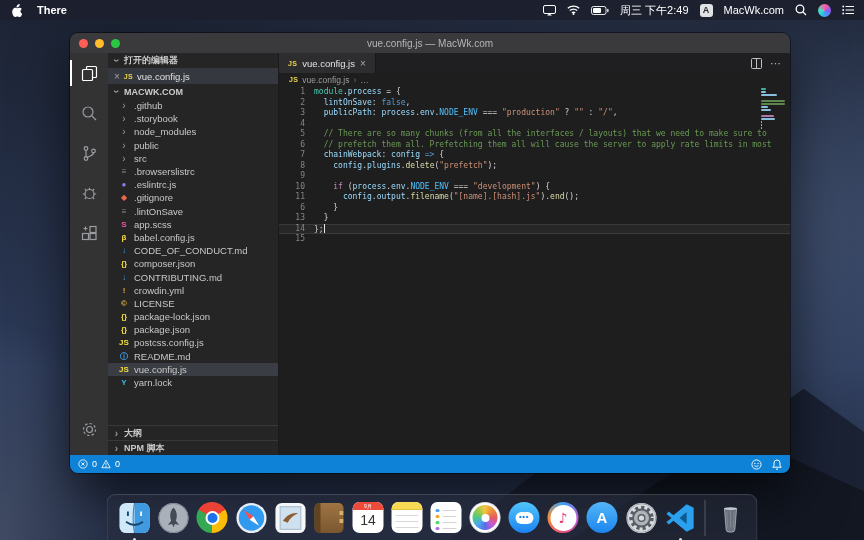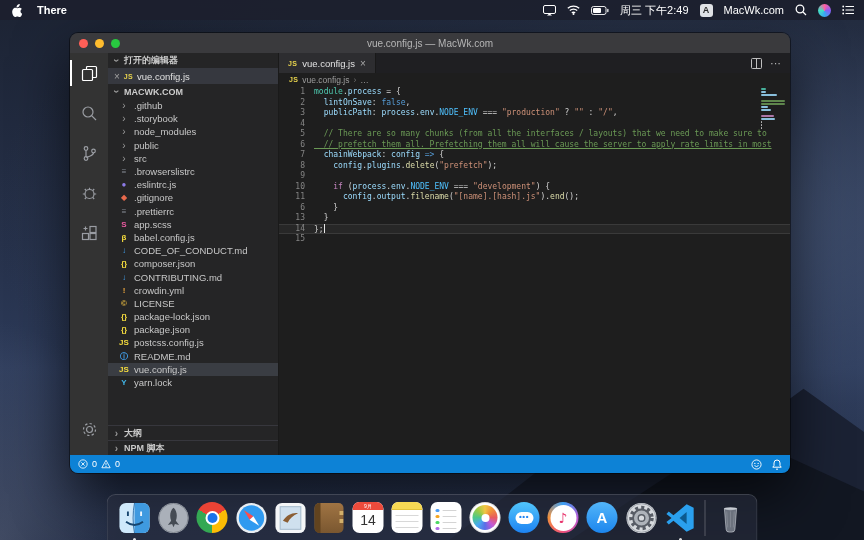--- a/index.html
+++ b/index.html
@@ -387,7 +387,7 @@
             <div class="code-line"><span class="lnum">3</span><span class="ltext"><span style="color: rgb(212, 212, 212);">  </span><span style="color: rgb(156, 220, 254);">publicPath</span><span style="color: rgb(212, 212, 212);">: </span><span style="color: rgb(156, 220, 254);">process</span><span style="color: rgb(212, 212, 212);">.</span><span style="color: rgb(156, 220, 254);">env</span><span style="color: rgb(212, 212, 212);">.</span><span style="color: rgb(79, 193, 255);">NODE_ENV</span><span style="color: rgb(212, 212, 212);"> === </span><span style="color: rgb(206, 145, 120);">"production"</span><span style="color: rgb(212, 212, 212);"> ? </span><span style="color: rgb(206, 145, 120);">""</span><span style="color: rgb(212, 212, 212);"> : </span><span style="color: rgb(206, 145, 120);">"/"</span><span style="color: rgb(212, 212, 212);">,</span></span></div>
             <div class="code-line"><span class="lnum">4</span><span class="ltext"></span></div>
             <div class="code-line"><span class="lnum">5</span><span class="ltext"><span style="color: rgb(106, 153, 85);">  // There are so many chunks (from all the interfaces / layouts) that we need to make sure to</span></span></div>
-            <div class="code-line"><span class="lnum">6</span><span class="ltext"><span style="color: rgb(106, 153, 85); text-decoration: underline;">  // prefetch them all. Prefetching them all will cause the server to apply rate limits in most</span></span></div>
+            <div class="code-line"><span class="lnum">6</span><span class="ltext"><span style="color: rgb(106, 153, 85);">  // prefetch them all. Prefetching them all will cause the server to apply rate limits in most</span></span></div>
             <div class="code-line"><span class="lnum">7</span><span class="ltext"><span style="color: rgb(212, 212, 212);">  </span><span style="color: rgb(156, 220, 254);">chainWebpack</span><span style="color: rgb(212, 212, 212);">: </span><span style="color: rgb(156, 220, 254);">config</span><span style="color: rgb(86, 156, 214);"> =&gt; </span><span style="color: rgb(212, 212, 212);">{</span></span></div>
             <div class="code-line"><span class="lnum">8</span><span class="ltext"><span style="color: rgb(212, 212, 212);">    </span><span style="color: rgb(156, 220, 254);">config</span><span style="color: rgb(212, 212, 212);">.</span><span style="color: rgb(156, 220, 254);">plugins</span><span style="color: rgb(212, 212, 212);">.</span><span style="color: rgb(220, 220, 170);">delete</span><span style="color: rgb(212, 212, 212);">(</span><span style="color: rgb(206, 145, 120);">"prefetch"</span><span style="color: rgb(212, 212, 212);">);</span></span></div>
             <div class="code-line"><span class="lnum">9</span><span class="ltext"></span></div>

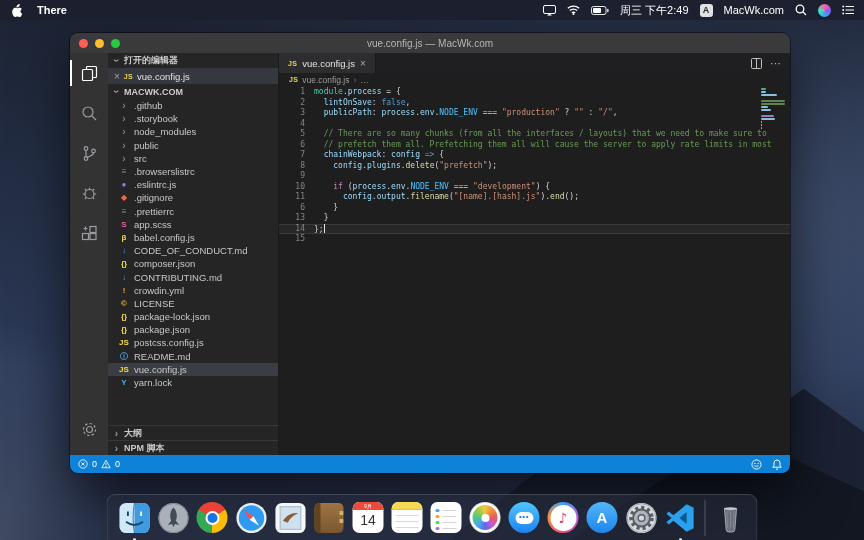--- a/index.html
+++ b/index.html
@@ -290,7 +290,7 @@
           </div>
           <div class="tree-row">
             <span class="tree-icon" style="color: rgb(138, 143, 152);">≡</span>
-            <span class="tree-label">.prettierrc</span>
+            <span class="tree-label">.lintOnSave</span>
           </div>
           <div class="tree-row">
             <span class="tree-icon" style="color: rgb(234, 90, 160);">S</span>

